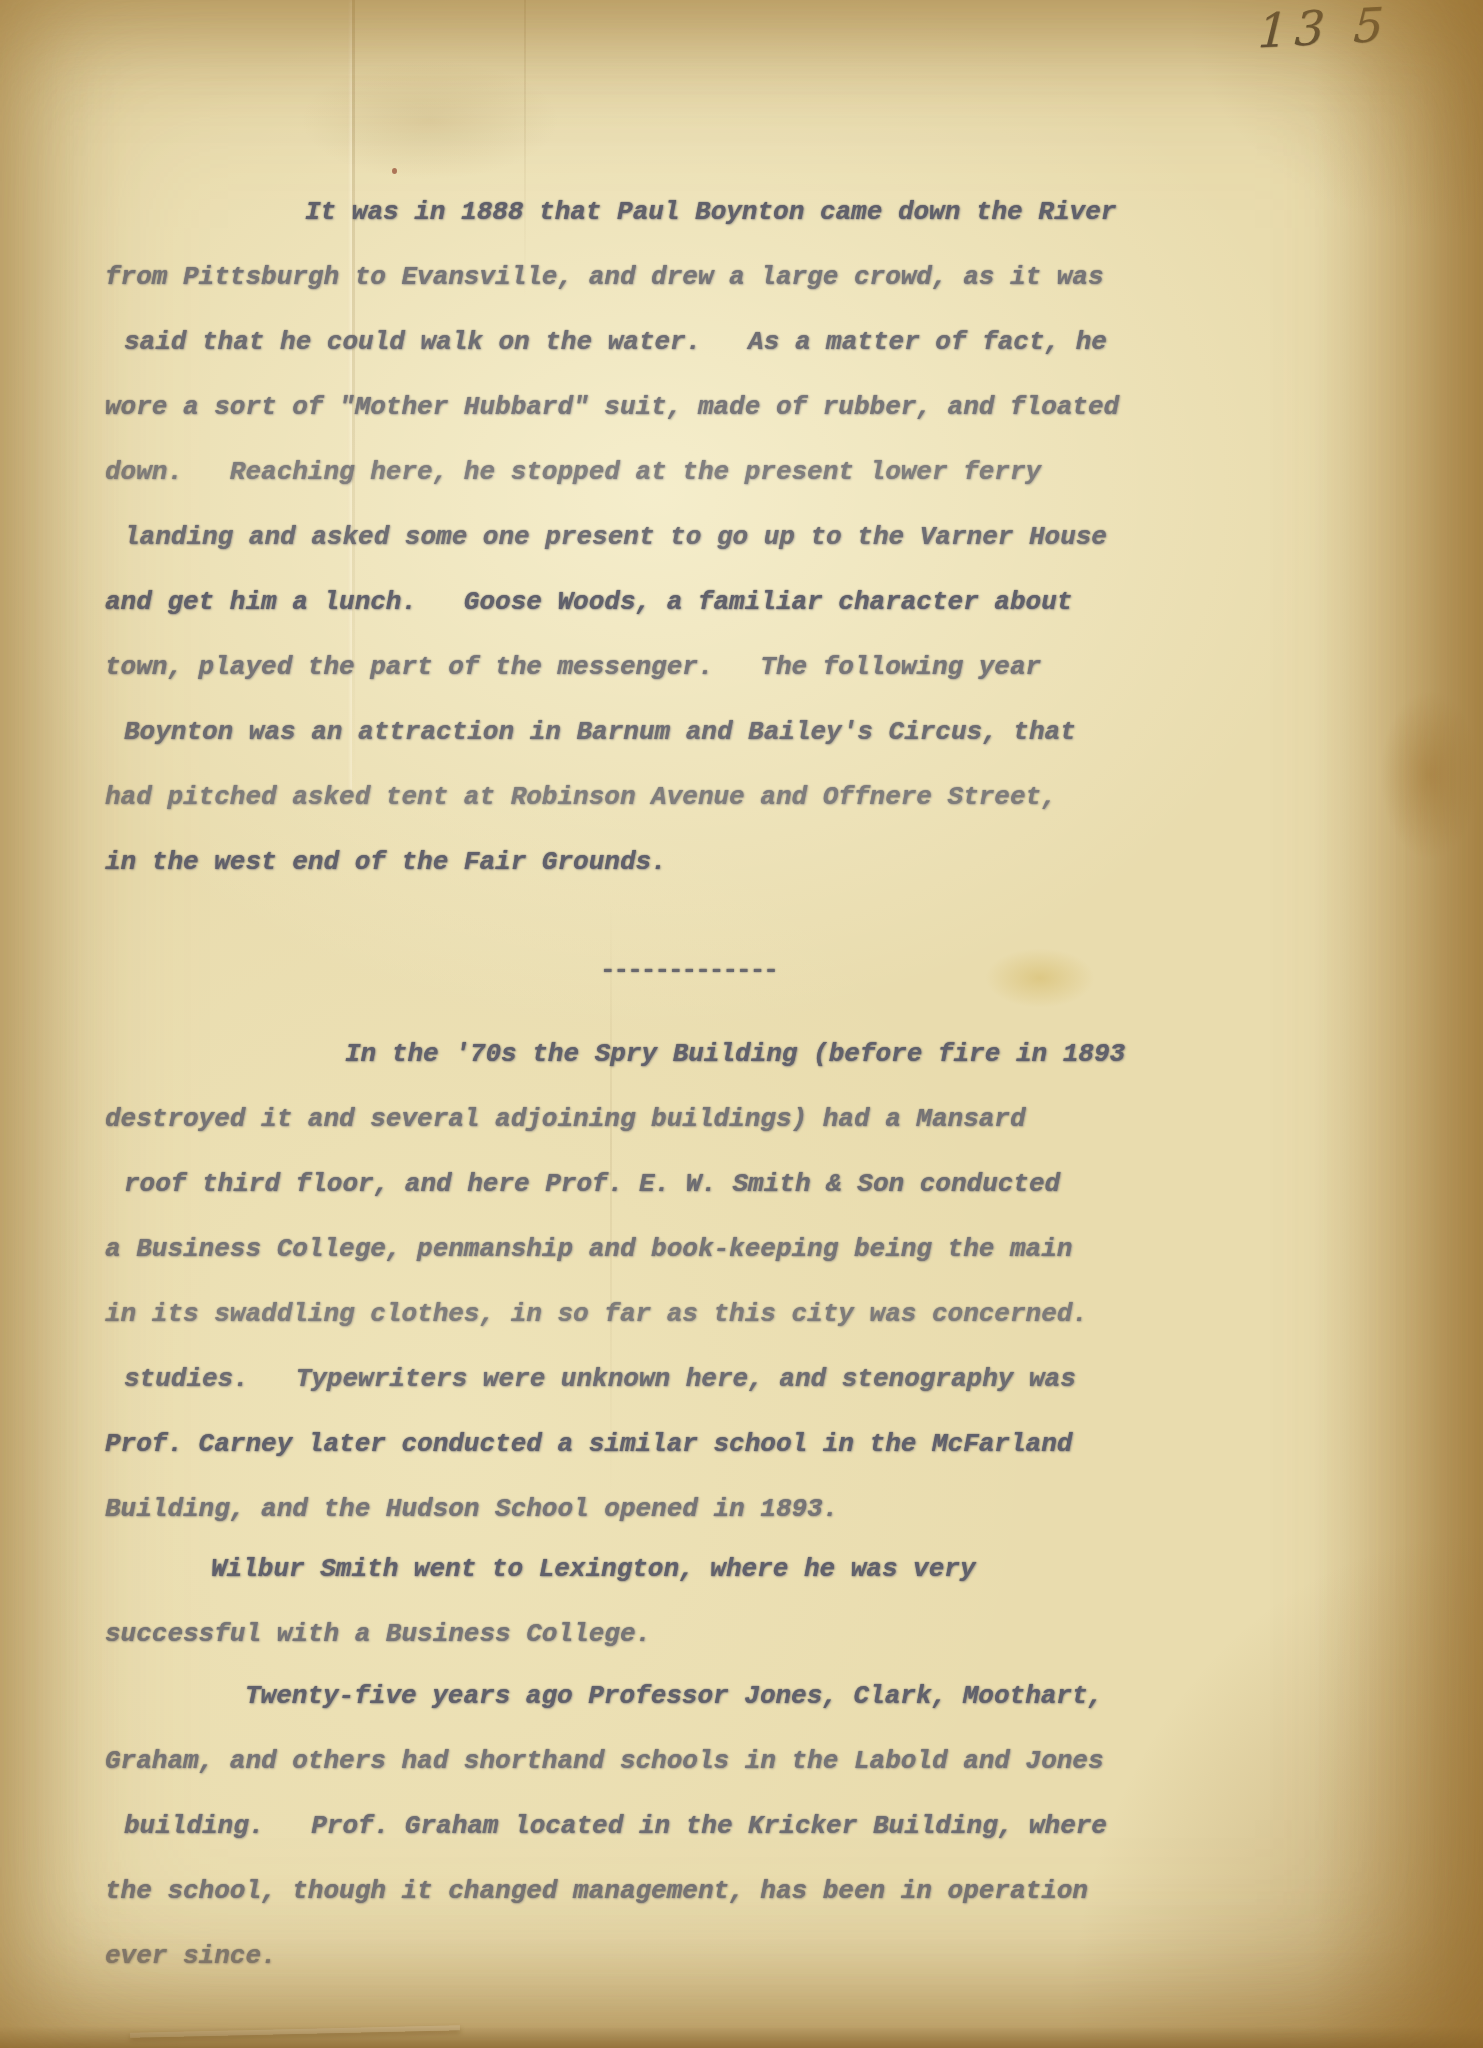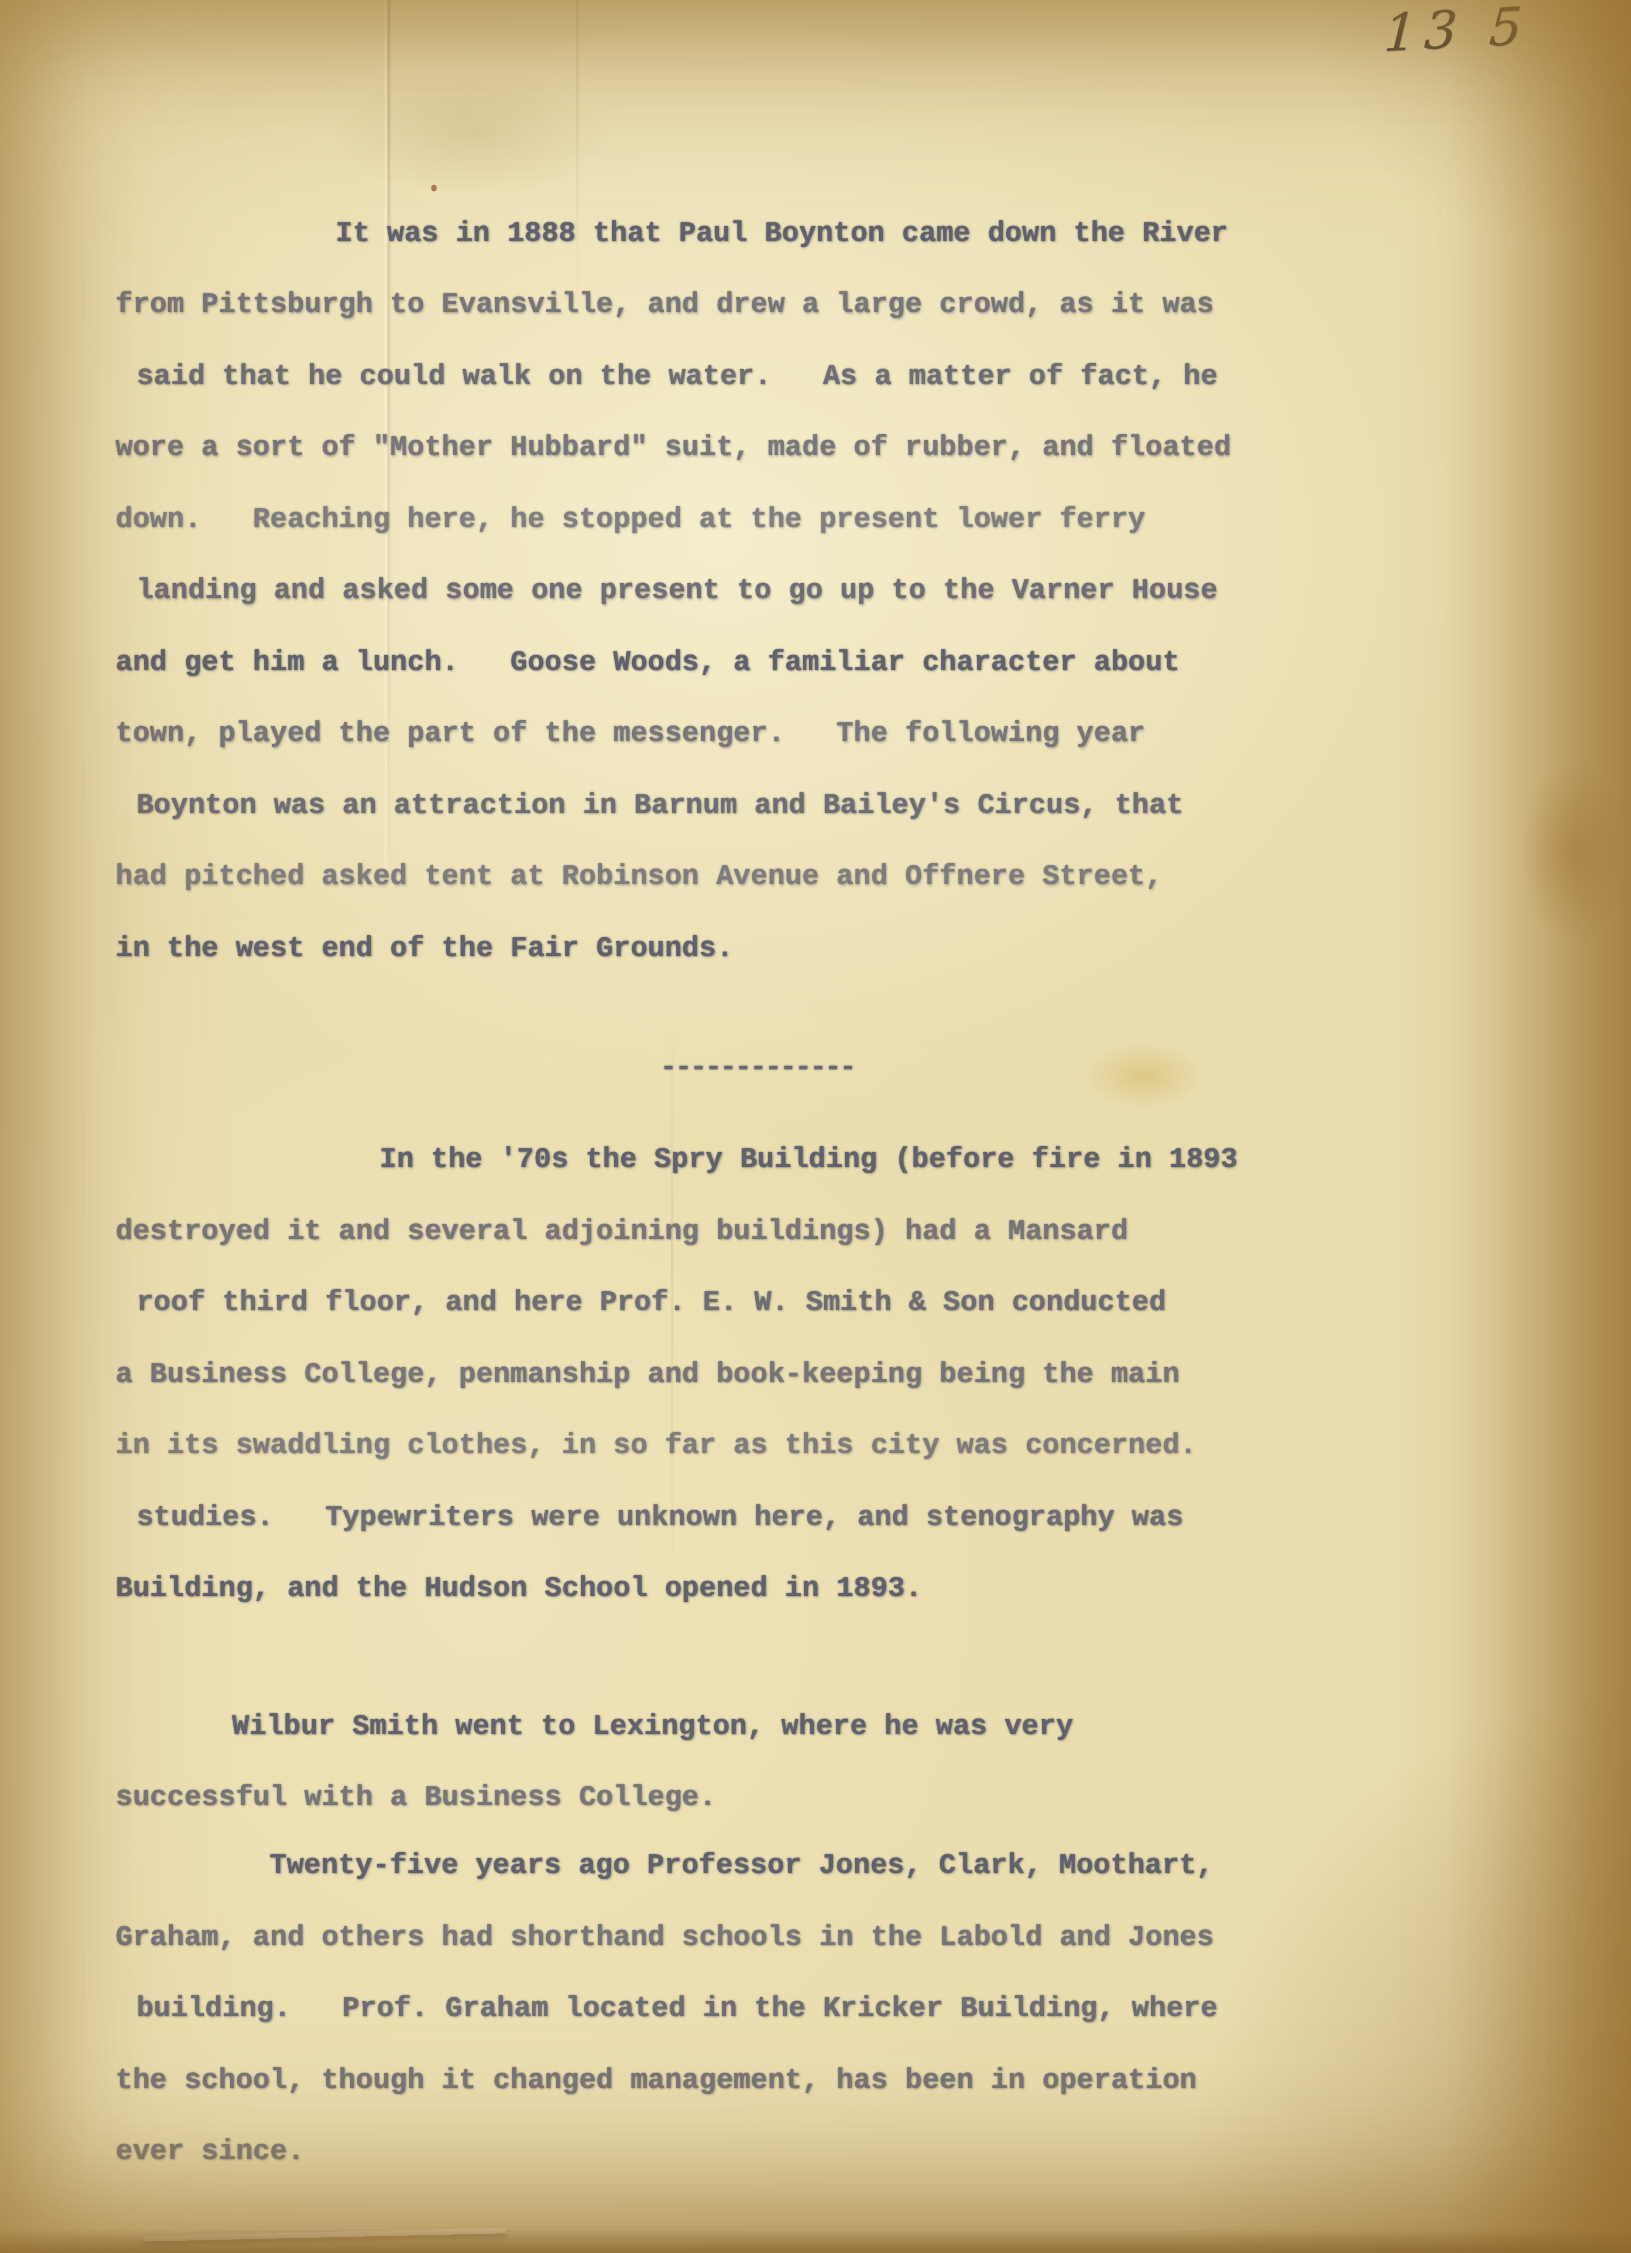--- a/index.html
+++ b/index.html
@@ -90,7 +90,7 @@
   }
 
   .sec {
-    position: absolute; left: 105px; width: 1200px;
+    position: absolute; left: 105px; width: 1200px; font-style: italic;
   }
   .sec-1 { top: 180px;  --indent: 200px; }
   .sec-2 { top: 1022px; --indent: 240px; }

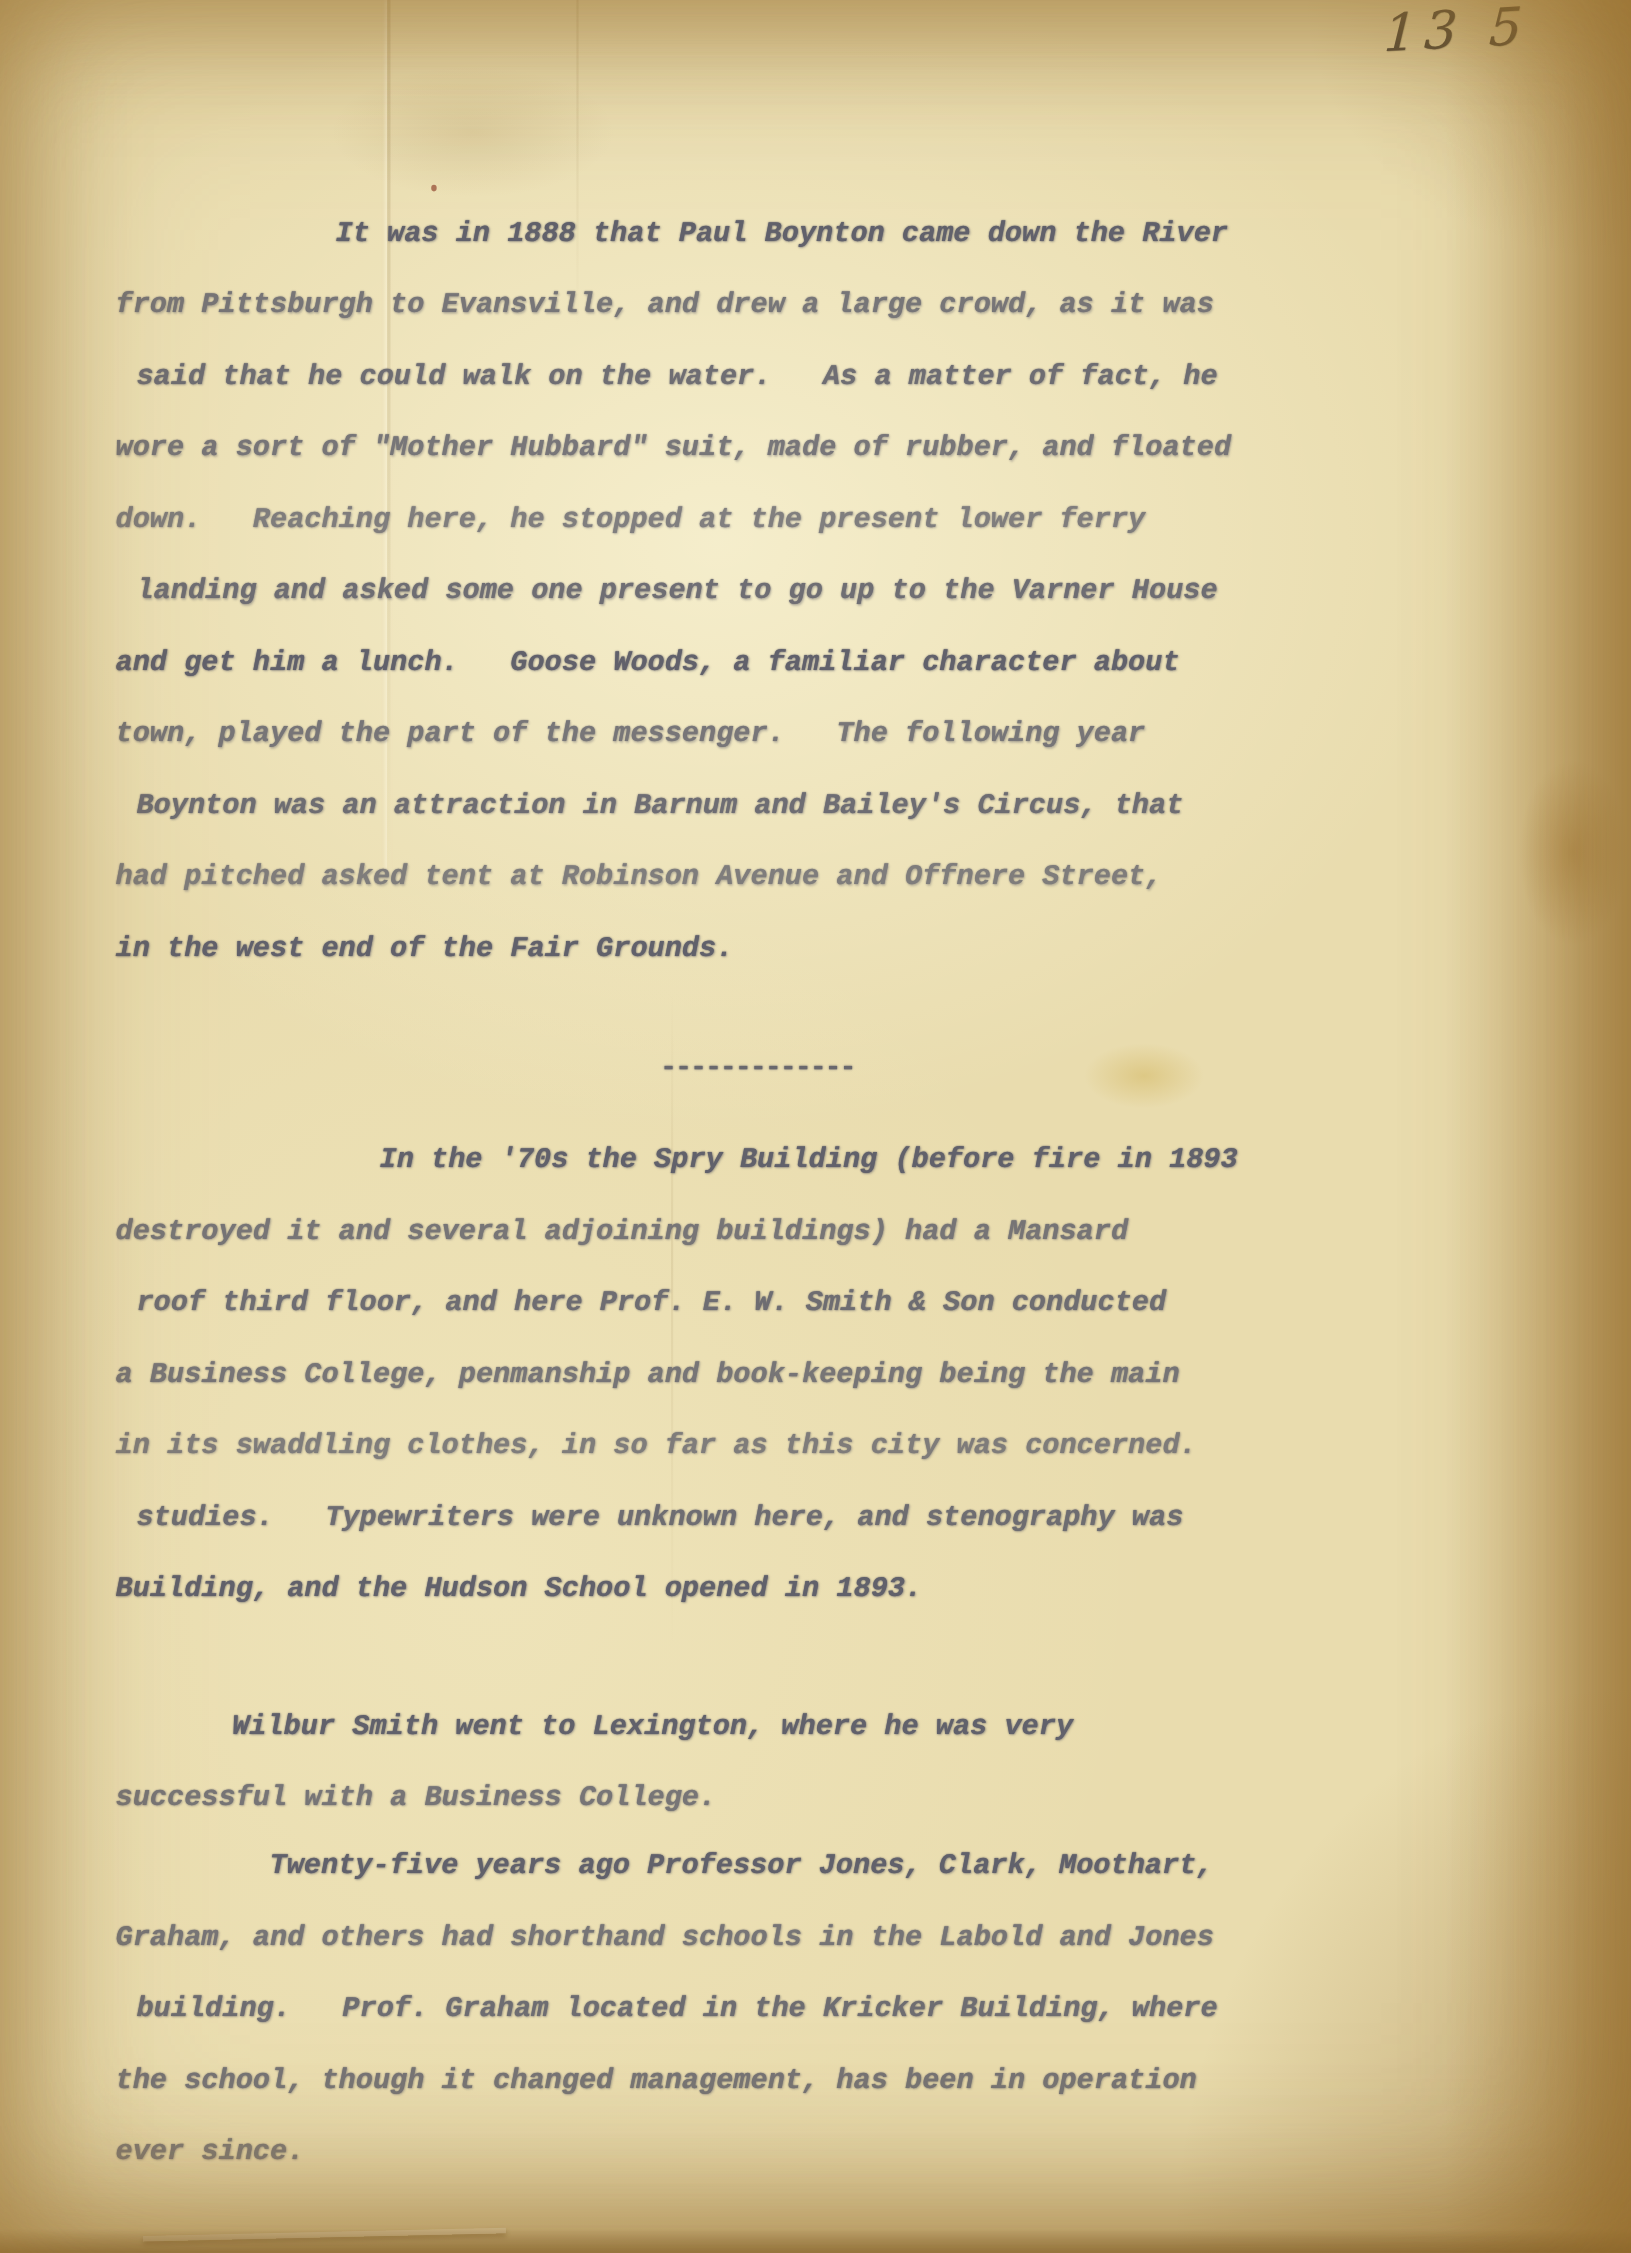--- a/index.html
+++ b/index.html
@@ -170,6 +170,7 @@
       <div class="tline">a Business College, penmanship and book-keeping being the main</div>
       <div class="tline">in its swaddling clothes, in so far as this city was concerned.</div>
       <div class="tline">studies.   Typewriters were unknown here, and stenography was</div>
+      <div class="tline">Prof. Carney later conducted a similar school in the McFarland</div>
       <div class="tline">Building, and the Hudson School opened in 1893.</div>
     </div>
 

